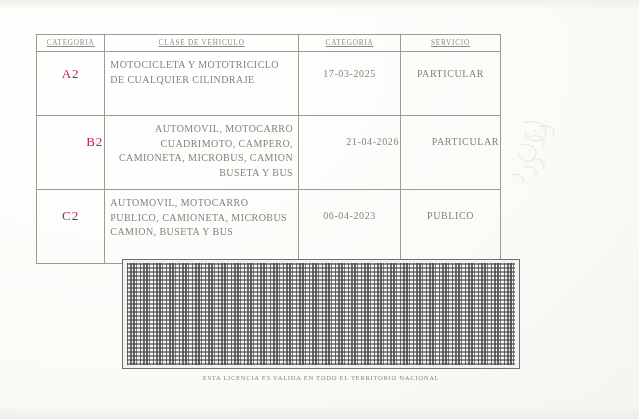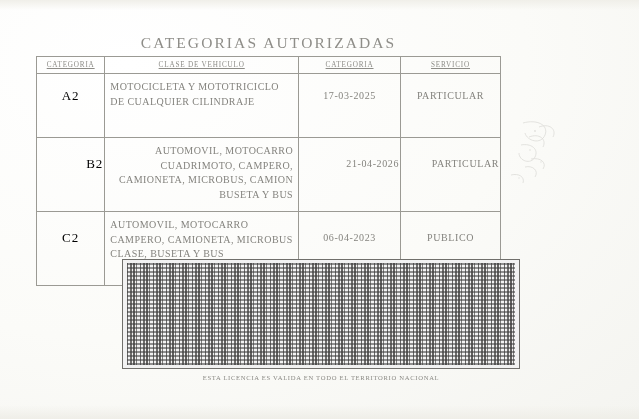--- a/index.html
+++ b/index.html
@@ -180,7 +180,6 @@
 
 <div class="doc-block">
 
-  <div class="doc-title">CATEGORIAS AUTORIZADAS</div>
 
   <table class="cats">
     <thead>

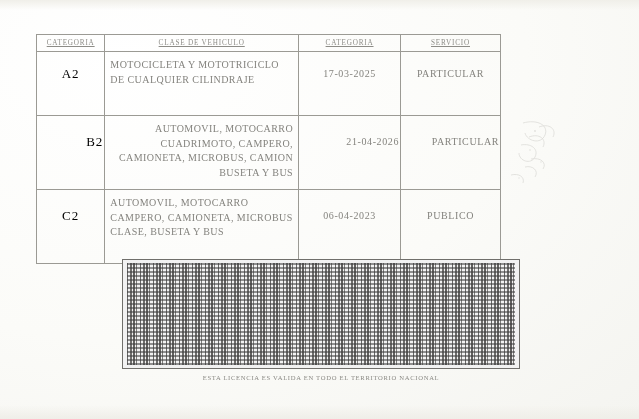--- a/index.html
+++ b/index.html
@@ -80,7 +80,7 @@
   td.cat {
     text-align: center;
     font-size: 13px;
-    color: #000000;
+    color: #be185d;
     font-family: "Liberation Serif", serif;
     letter-spacing: 1px;
     padding-top: 14px;

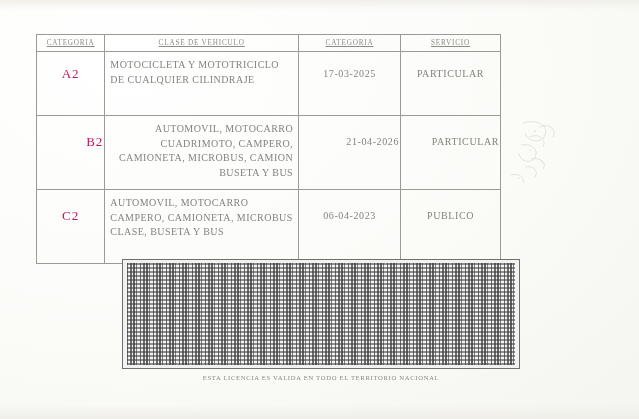--- a/index.html
+++ b/index.html
@@ -205,7 +205,7 @@
       </tr>
       <tr class="row-c2">
         <td class="cat">C2</td>
-        <td class="clase">AUTOMOVIL, MOTOCARRO CAMPERO, CAMIONETA, MICROBUS CLASE, BUSETA Y BUS</td>
+        <td class="clase">AUTOMOVIL, MOTOCARRO PUBLICO, CAMIONETA, MICROBUS CAMION, BUSETA Y BUS</td>
         <td class="vig">06-04-2023</td>
         <td class="serv">PUBLICO</td>
       </tr>

